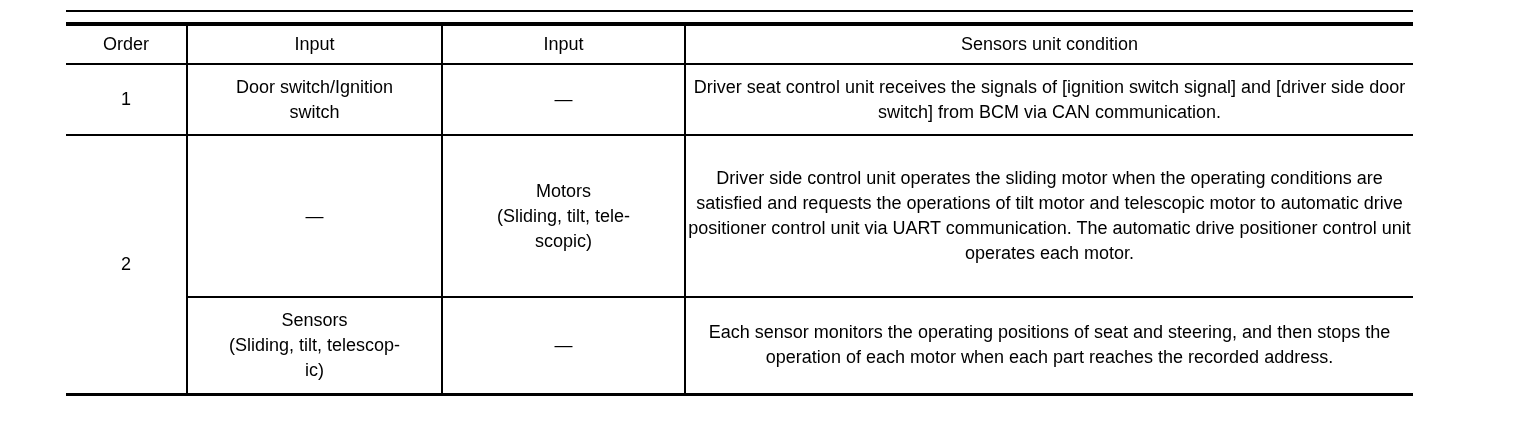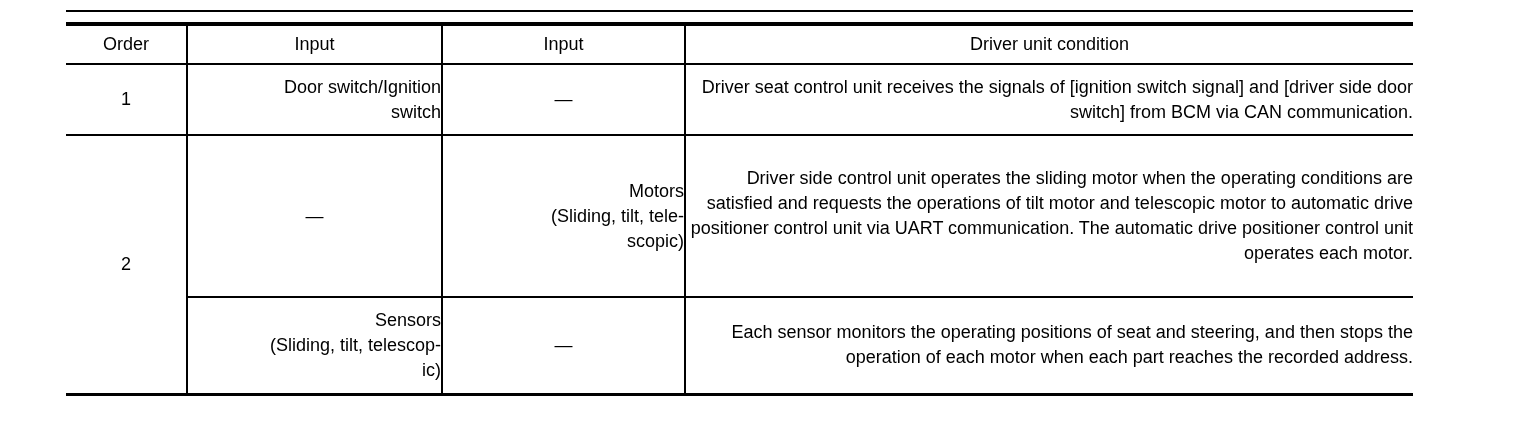--- a/index.html
+++ b/index.html
@@ -96,7 +96,7 @@
           <th>Order</th>
           <th>Input</th>
           <th>Input</th>
-          <th>Driver unit condition</th>
+          <th>Sensors unit condition</th>
         </tr>
         <tr class="row-1">
           <td class="c-order">1</td>

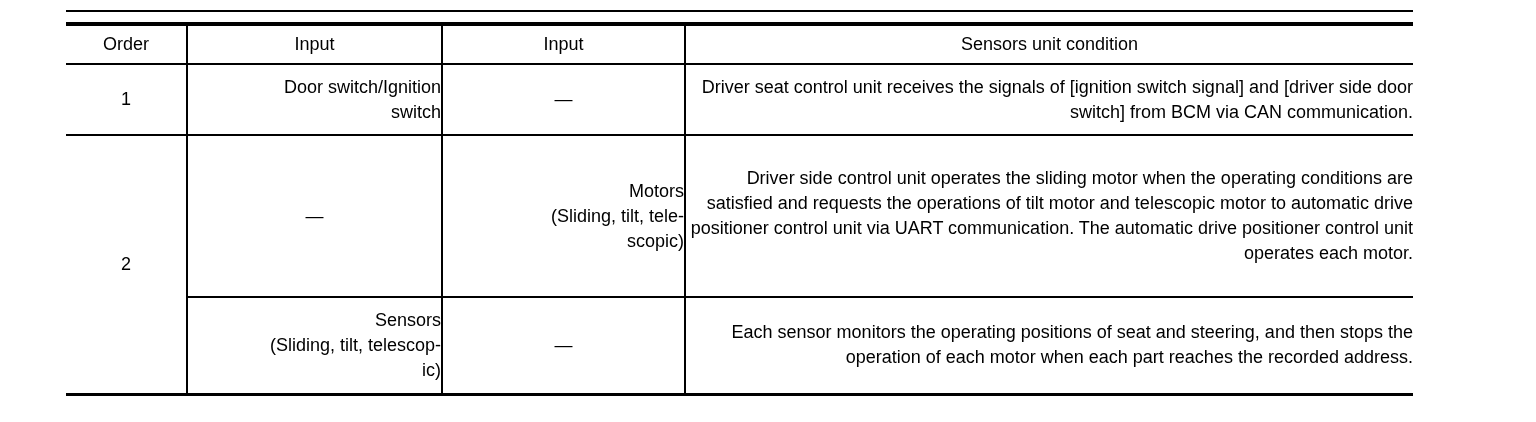--- a/index.html
+++ b/index.html
@@ -61,7 +61,7 @@
   }
   .c-input, .c-output, .c-cond {
     border-left: 2px solid #000000;
-    text-align: right;
+    text-align: center;
     padding-left: 14px;
     padding-right: 8px;
   }

